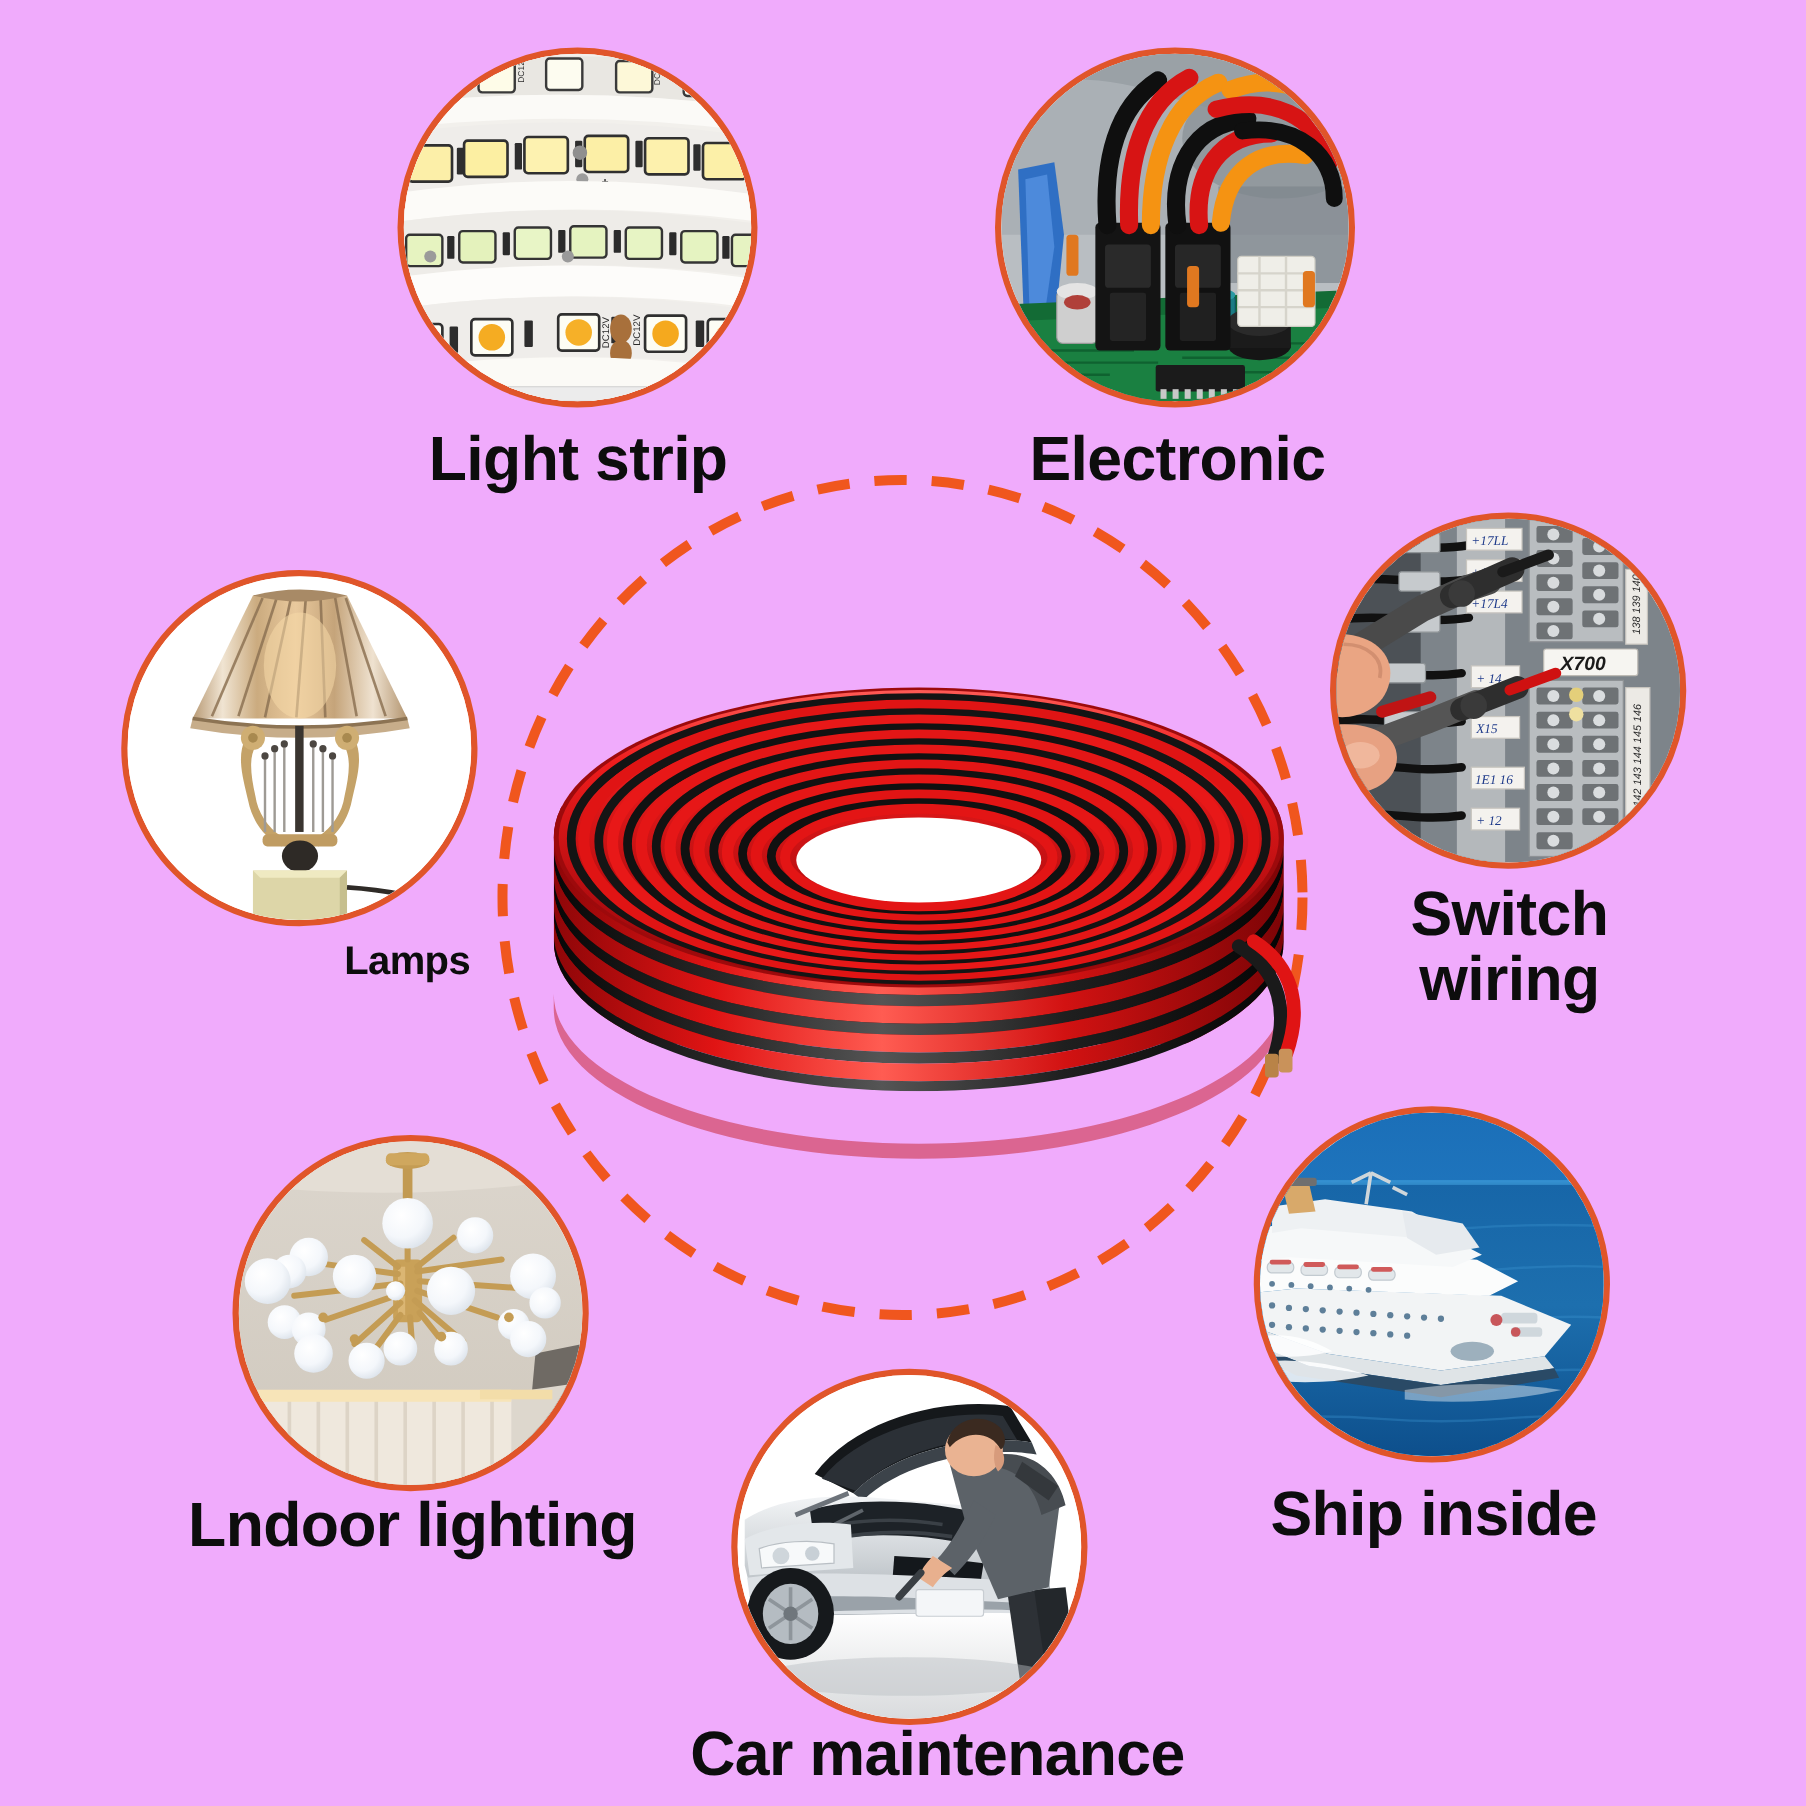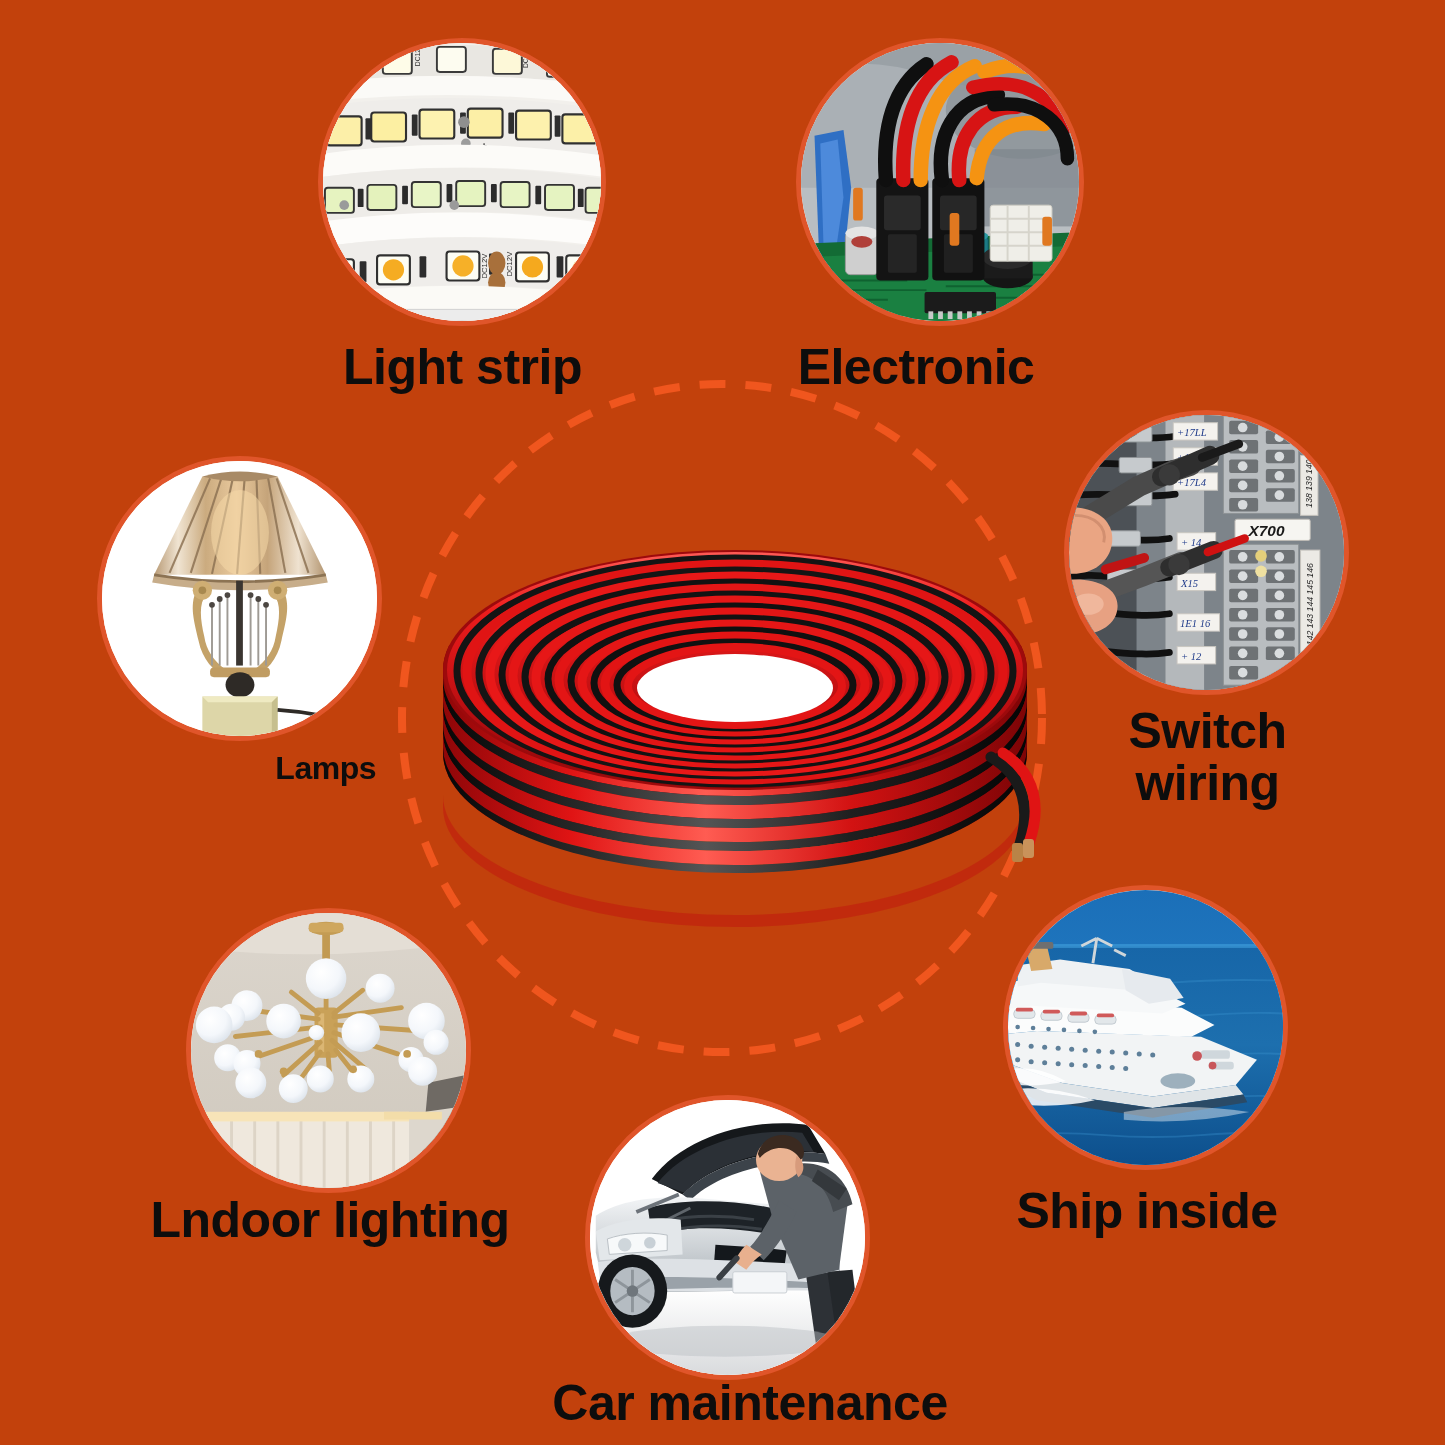--- a/index.html
+++ b/index.html
@@ -10,7 +10,7 @@
     font-family:"Liberation Sans","DejaVu Sans",sans-serif;
     overflow:hidden;
   }
-  #stage{position:relative;width:1445px;height:1445px;background:#c2410c;}
+  #stage{position:relative;width:1445px;height:1445px;background:#f0abfc;}
 
   
   .node{position:absolute;}

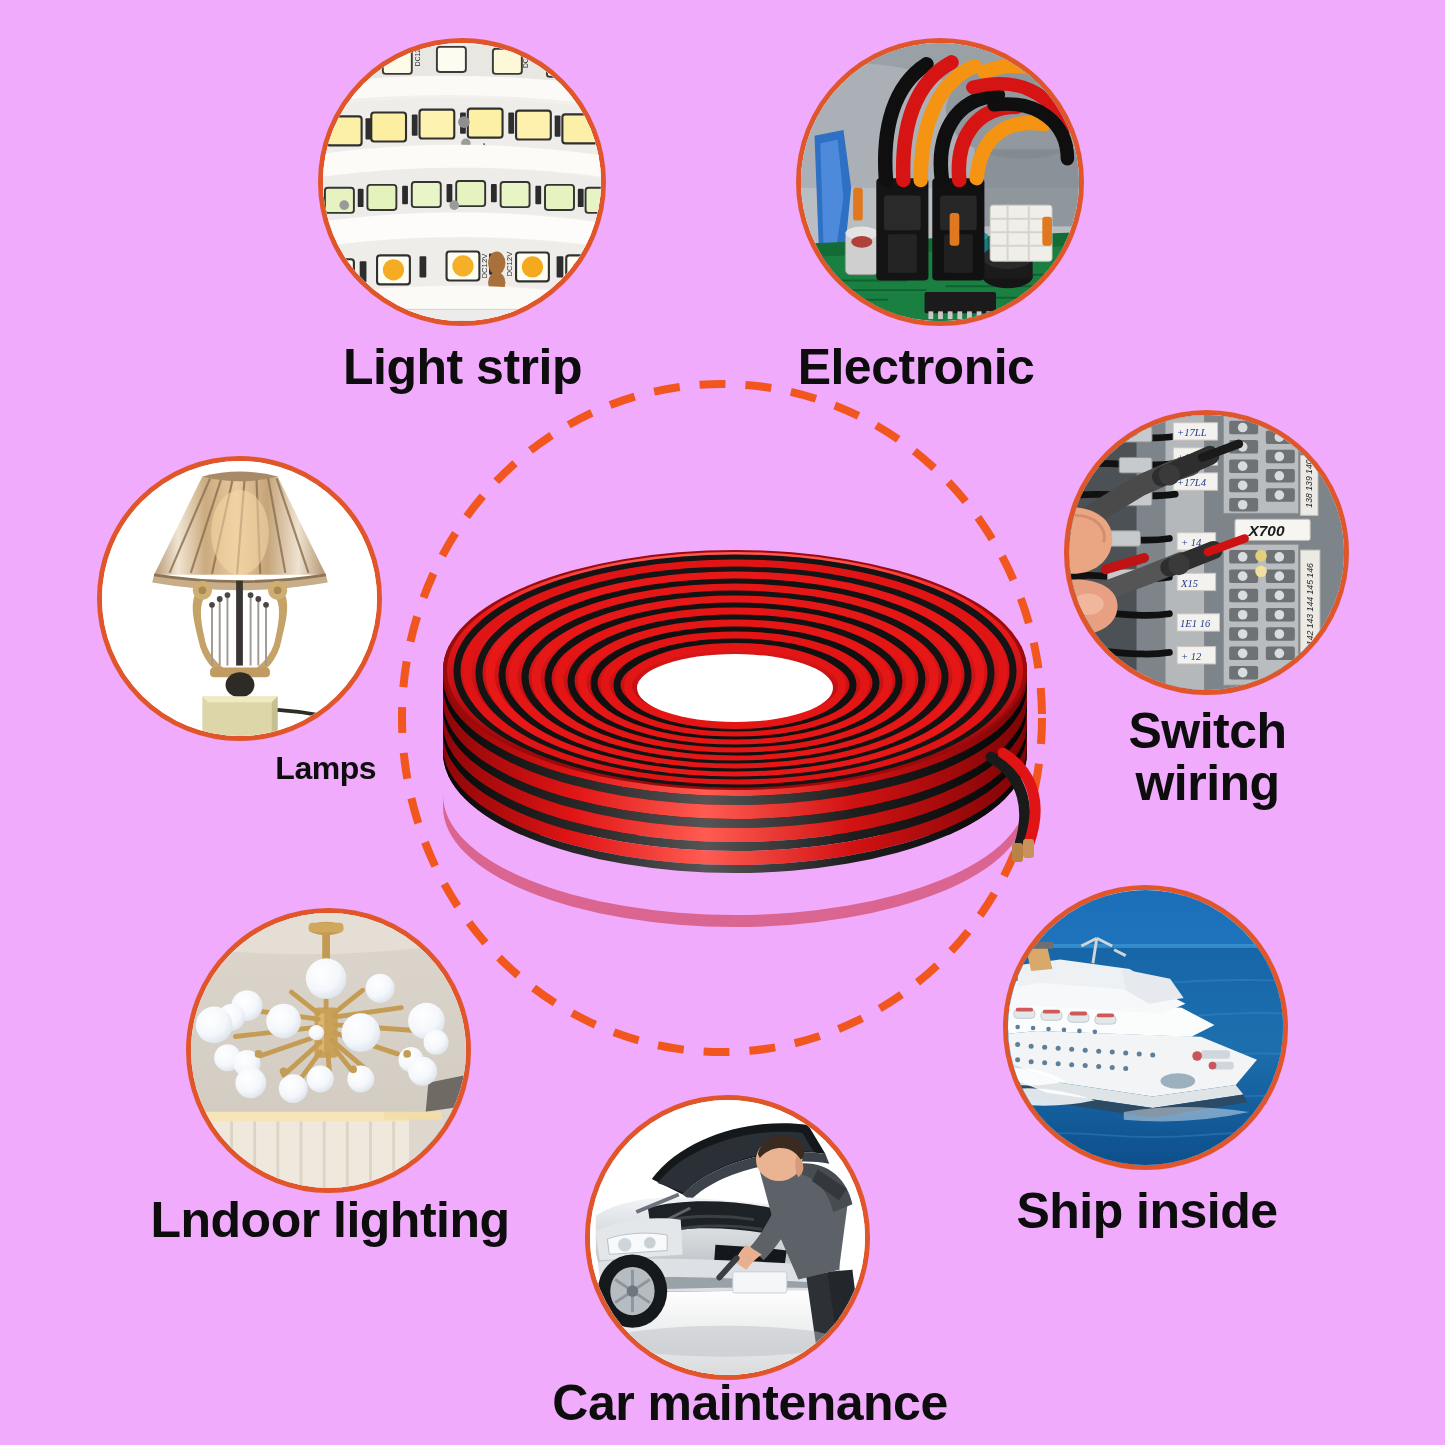--- a/index.html
+++ b/index.html
@@ -318,7 +318,7 @@
         <rect x="250" y="180" width="10" height="30" rx="3" fill="#e07820"></rect>
       </svg>
     </div>
-    <div class="caption" style="left:756px;top:342px;width:320px;font-size:50px;">Electronic</div>
+    <div class="caption" style="left:782px;top:342px;width:320px;font-size:50px;">Electronic</div>
   </div>
 
   <div class="node">

